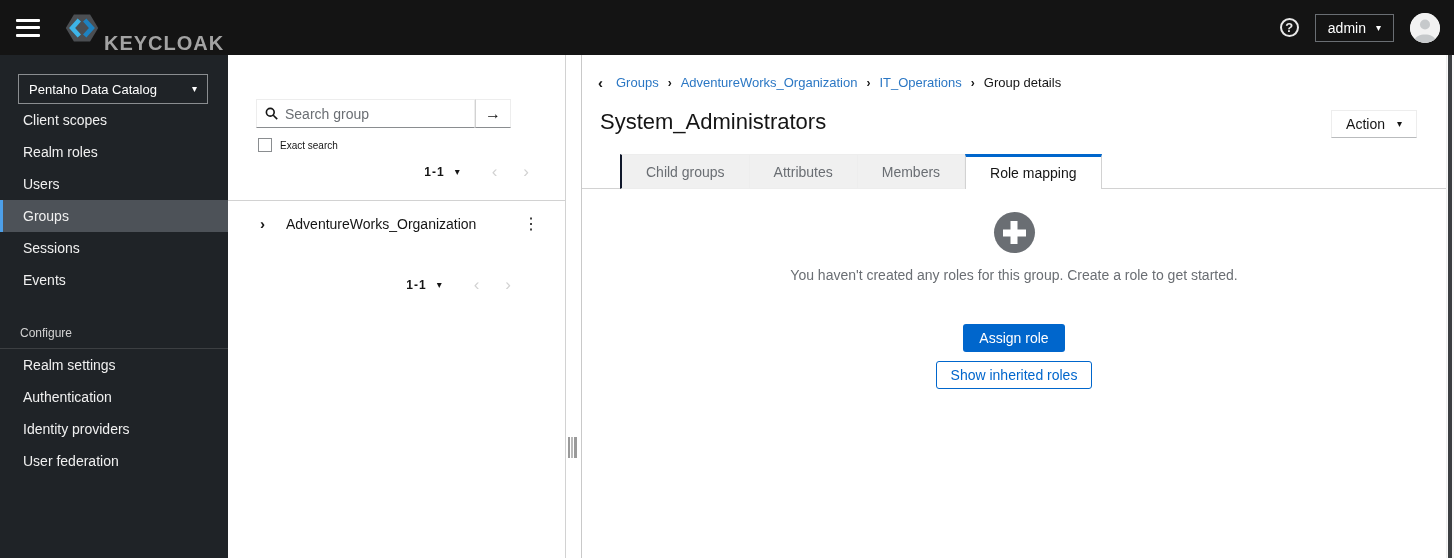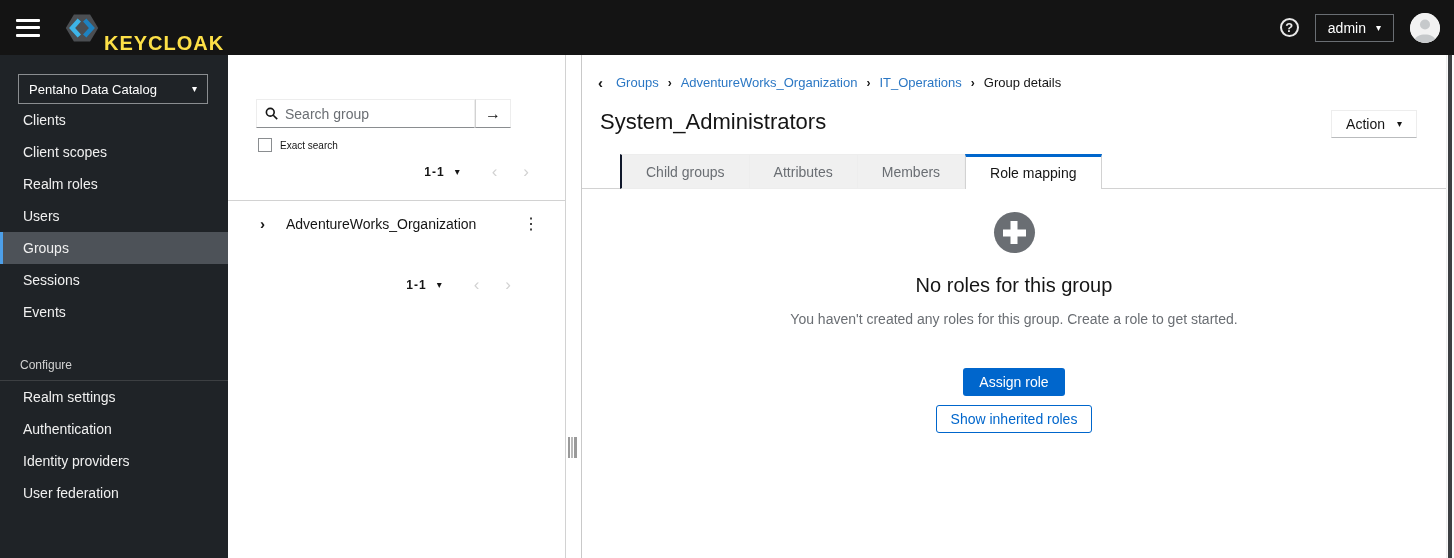--- a/index.html
+++ b/index.html
@@ -14,7 +14,7 @@
                justify-content:space-between; cursor:pointer; }
   .hamburger span { display:block; height:3px; background:#fff; border-radius:1px; }
   .brand { display:flex; align-items:center; margin-left:24px; cursor:pointer; }
-  .brand-text { font-size:20px; font-weight:bold; letter-spacing:1px; color:#fde047; margin-left:4px;margin-top:32px; }
+  .brand-text { font-size:20px; font-weight:bold; letter-spacing:1px; color:#a3a3a3; margin-left:4px;margin-top:32px; }
   .mast-right { position:absolute; right:14px; top:0; height:55px; display:flex; align-items:center; gap:16px; }
   .help-icon { width:19px; height:19px; border:2px solid #e8e8e8; border-radius:50%；;
                border-radius:50%; color:#e8e8e8; font-size:13px; font-weight:bold;

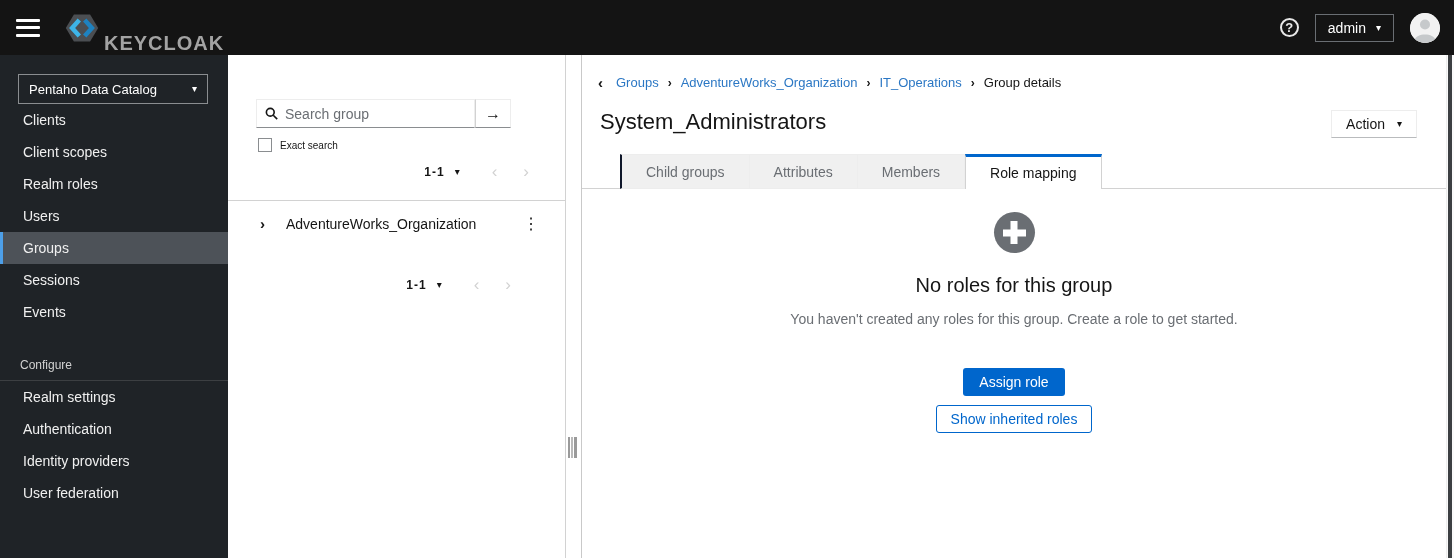--- a/index.html
+++ b/index.html
@@ -146,7 +146,6 @@
       <span>Pentaho Data Catalog</span>
       <span class="caret">▾</span>
     </div>
-    <div class="nav-item">Clients</div>
     <div class="nav-item">Client scopes</div>
     <div class="nav-item">Realm roles</div>
     <div class="nav-item">Users</div>

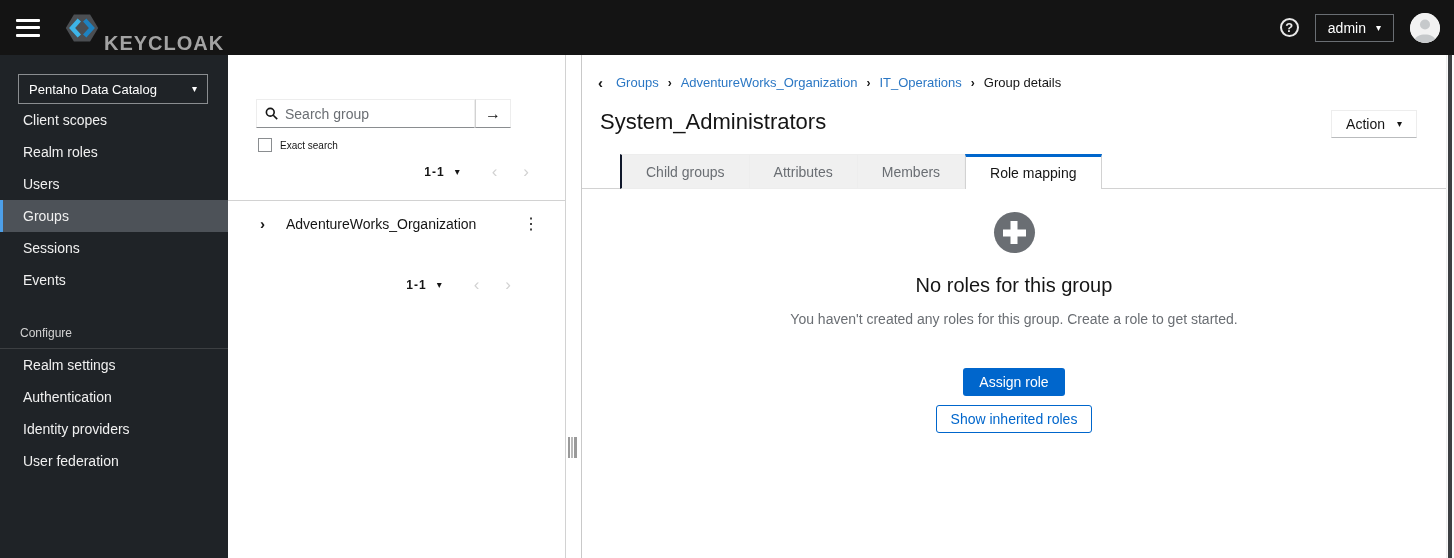--- a/index.html
+++ b/index.html
@@ -227,7 +227,6 @@
 
     <div class="empty-state">
       <div class="plus-circle"></div>
-      <div class="es-title">No roles for this group</div>
       <div class="es-desc">You haven't created any roles for this group. Create a role to get started.</div>
       <button class="es-primary">Assign role</button>
       <button class="es-secondary">Show inherited roles</button>

